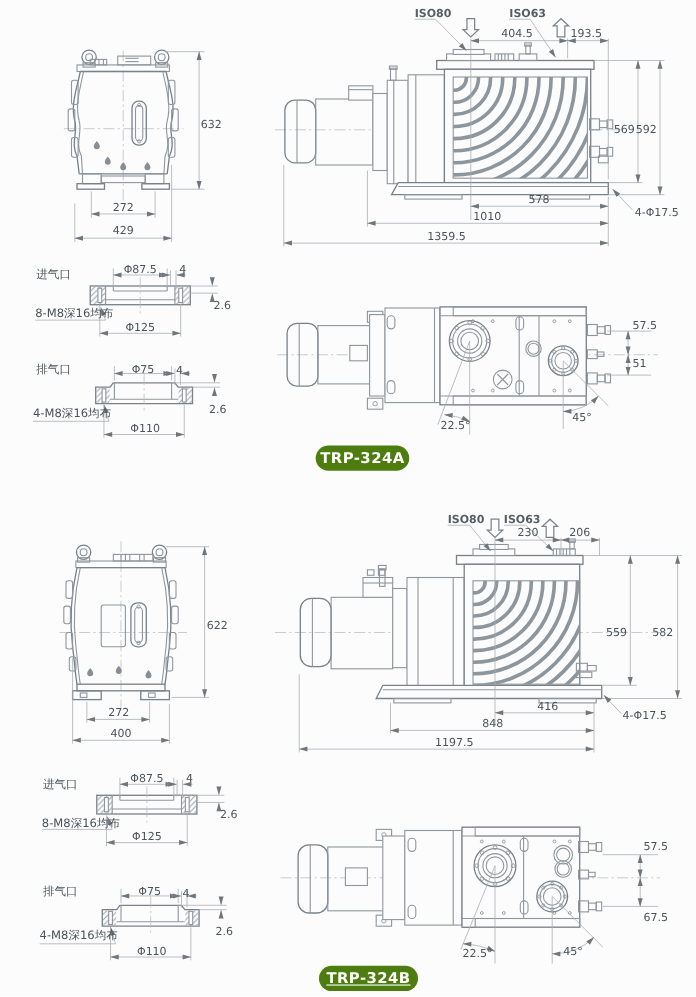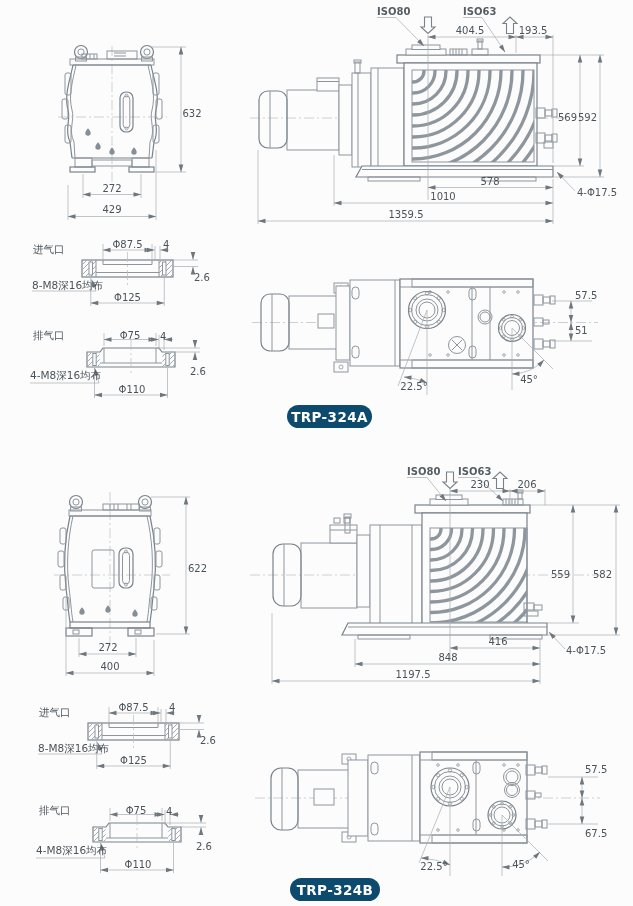--- a/index.html
+++ b/index.html
@@ -20,7 +20,7 @@
   text{fill:#4b535a;font-family:"DejaVu Sans",sans-serif;font-size:10px;}
   text.cjk{font-size:10.5px;}
   text.iso{font-size:10px;font-weight:bold;fill:#555d64;}
-  .pill{position:absolute;background:#0c4a6e;color:#fff;border-radius:12px;
+  .pill{position:absolute;background:#4d7c0f;color:#fff;border-radius:12px;
         display:flex;align-items:center;justify-content:center;
         font:bold 13.5px "DejaVu Sans",sans-serif;letter-spacing:.4px;}
 </style>

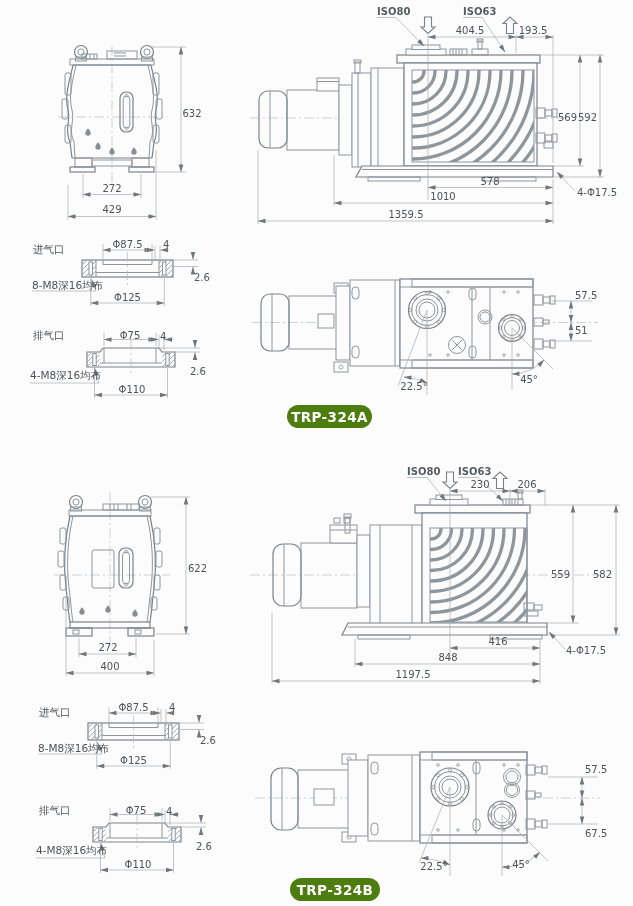--- a/index.html
+++ b/index.html
@@ -622,7 +622,7 @@
 </svg>
 
 <div class="pill" style="left:287px;top:405px;width:85px;height:23px;">TRP-324A</div>
-<div class="pill" style="left:290px;top:878px;width:90px;height:23px;">TRP-324B</div>
+<div class="pill" style="left:290px;top:878px;width:90px;height:23px;text-decoration:underline;">TRP-324B</div>
 
 </div>
 

